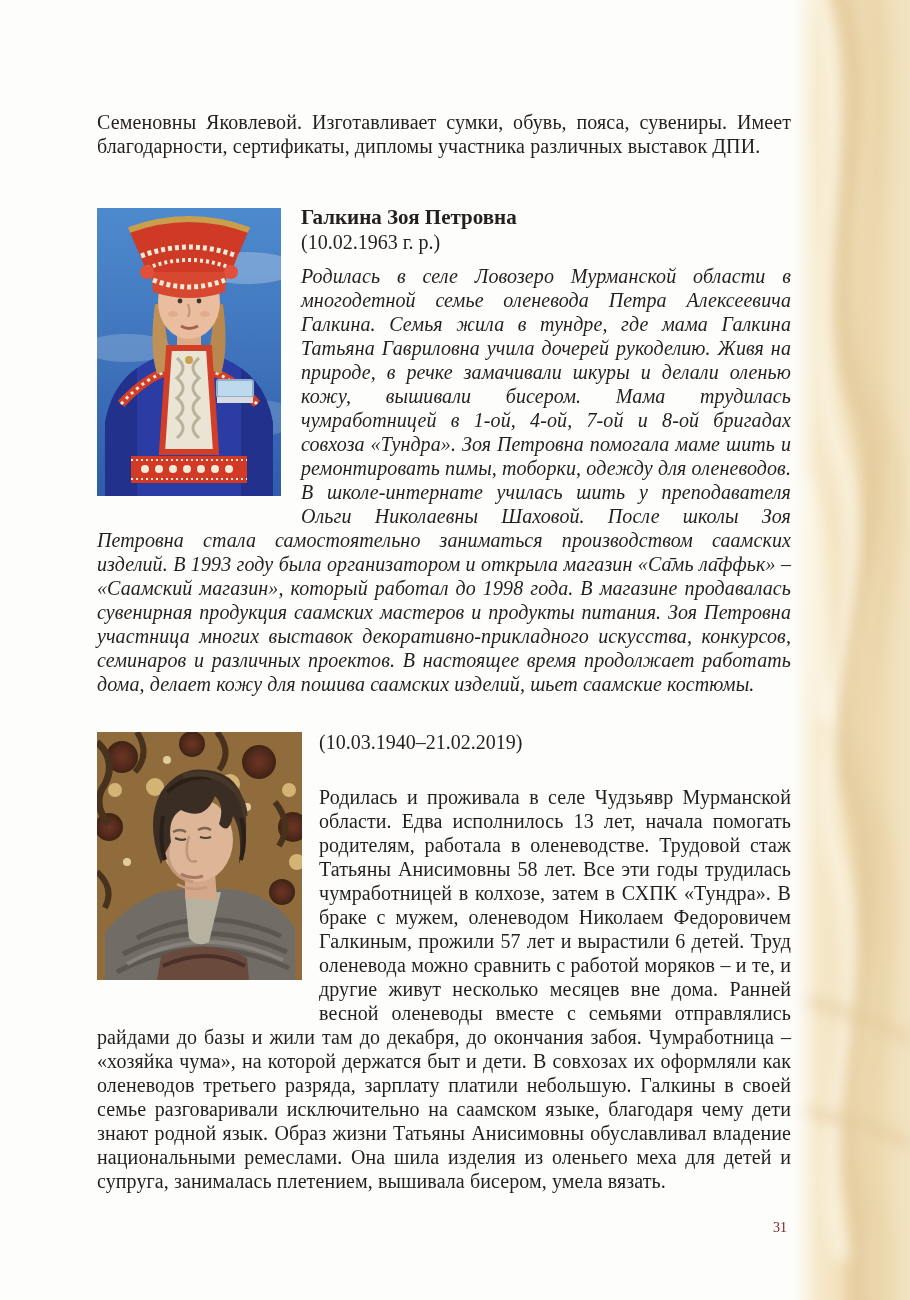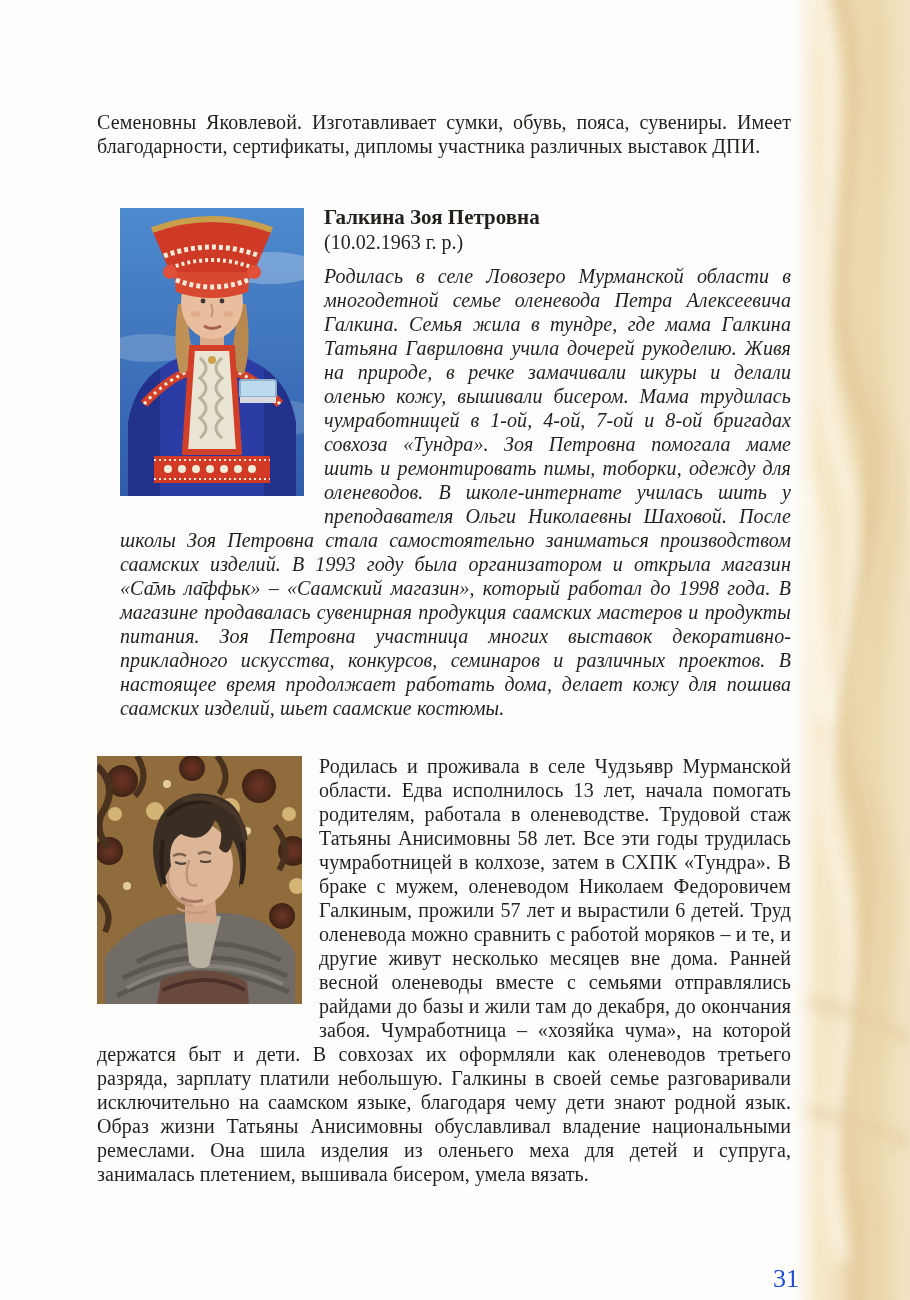--- a/index.html
+++ b/index.html
@@ -25,7 +25,7 @@
   }
   .intro{margin-bottom:0;}
   .bio{margin:0;}
-  .bio-1{margin-top:46px;margin-left:23px;}
+  .bio-1{margin-top:46px;}
   .bio-2{margin-top:34px;}
   .photo{
     float:left;

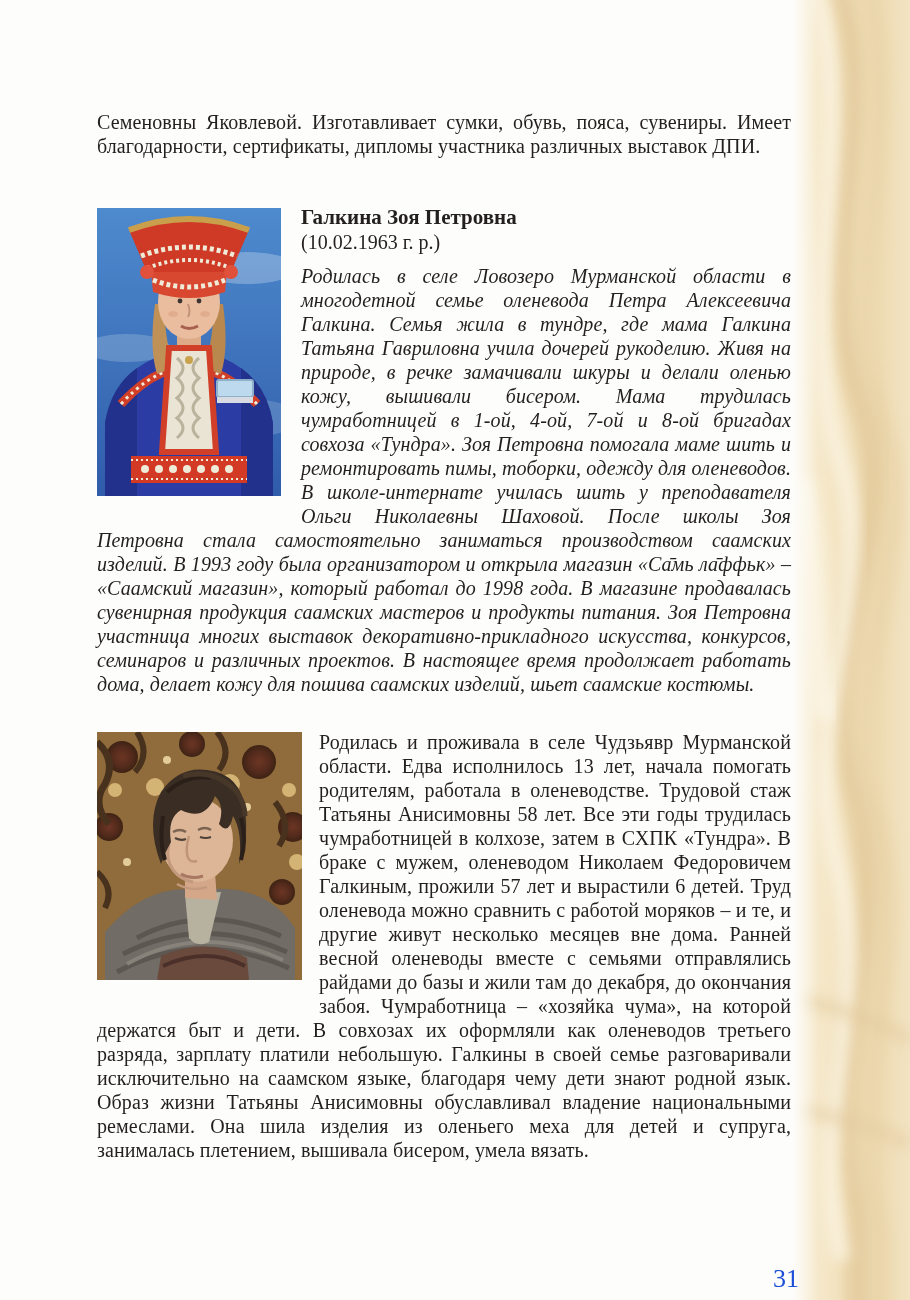--- a/index.html
+++ b/index.html
@@ -217,6 +217,7 @@
           <path d="M86,44 q30,-8 52,14 q10,12 10,26" stroke="#473729" stroke-width="5" fill="none"></path>
         </svg>
       </div>
+      <p class="bio-dates">(10.03.1940–21.02.2019)</p>
       <p class="body-text bio-text">Родилась и проживала в селе Чудзьявр Мурманской области. Едва исполнилось 13 лет, начала помогать родителям, работала в оленеводстве. Трудовой стаж Татьяны Анисимовны 58 лет. Все эти годы трудилась чумработницей в колхозе, затем в СХПК «Тундра». В браке с мужем, оленеводом Николаем Федоровичем Галкиным, прожили 57 лет и вырастили 6 детей. Труд оленевода можно сравнить с работой моряков – и те, и другие живут несколько месяцев вне дома. Ранней весной оленеводы вместе с семьями отправлялись райдами до базы и жили там до декабря, до окончания забоя. Чумработница – «хозяйка чума», на которой держатся быт и дети. В совхозах их оформляли как оленеводов третьего разряда, зарплату платили небольшую. Галкины в своей семье разговаривали исключительно на саамском языке, благодаря чему дети знают родной язык. Образ жизни Татьяны Анисимовны обуславливал владение национальными ремеслами. Она шила изделия из оленьего меха для детей и супруга, занималась плетением, вышивала бисером, умела вязать.</p>
     </section>
 

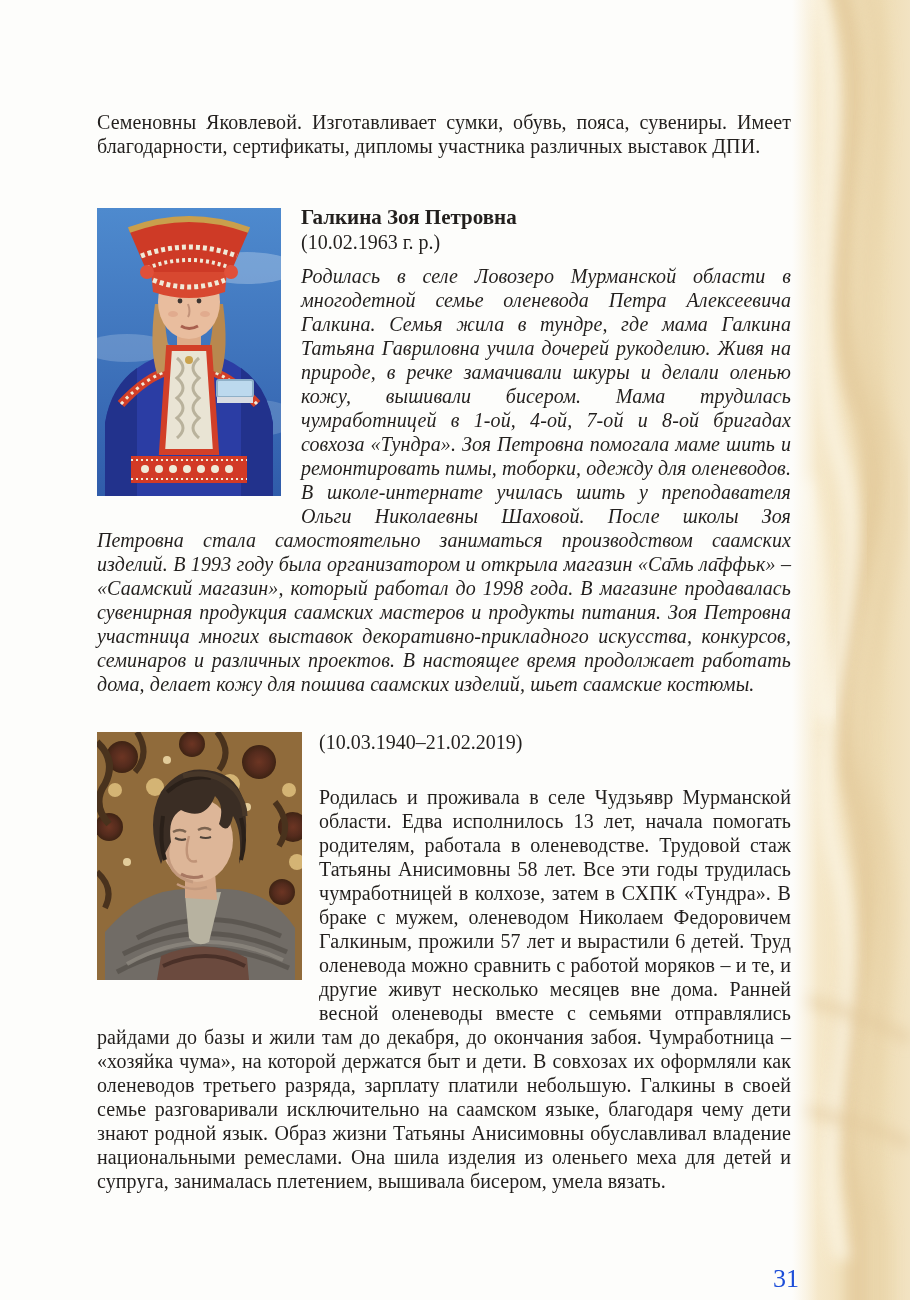--- a/index.html
+++ b/index.html
@@ -48,9 +48,8 @@
   .page-number{
     position:absolute;
     left:773px;top:1220px;
-    font-size:26px;
-    color:#1d4ed8;
-    margin-top:44px;
+    font-size:14px;
+    color:#7f1d1d;
   }
 </style>
 </head>

